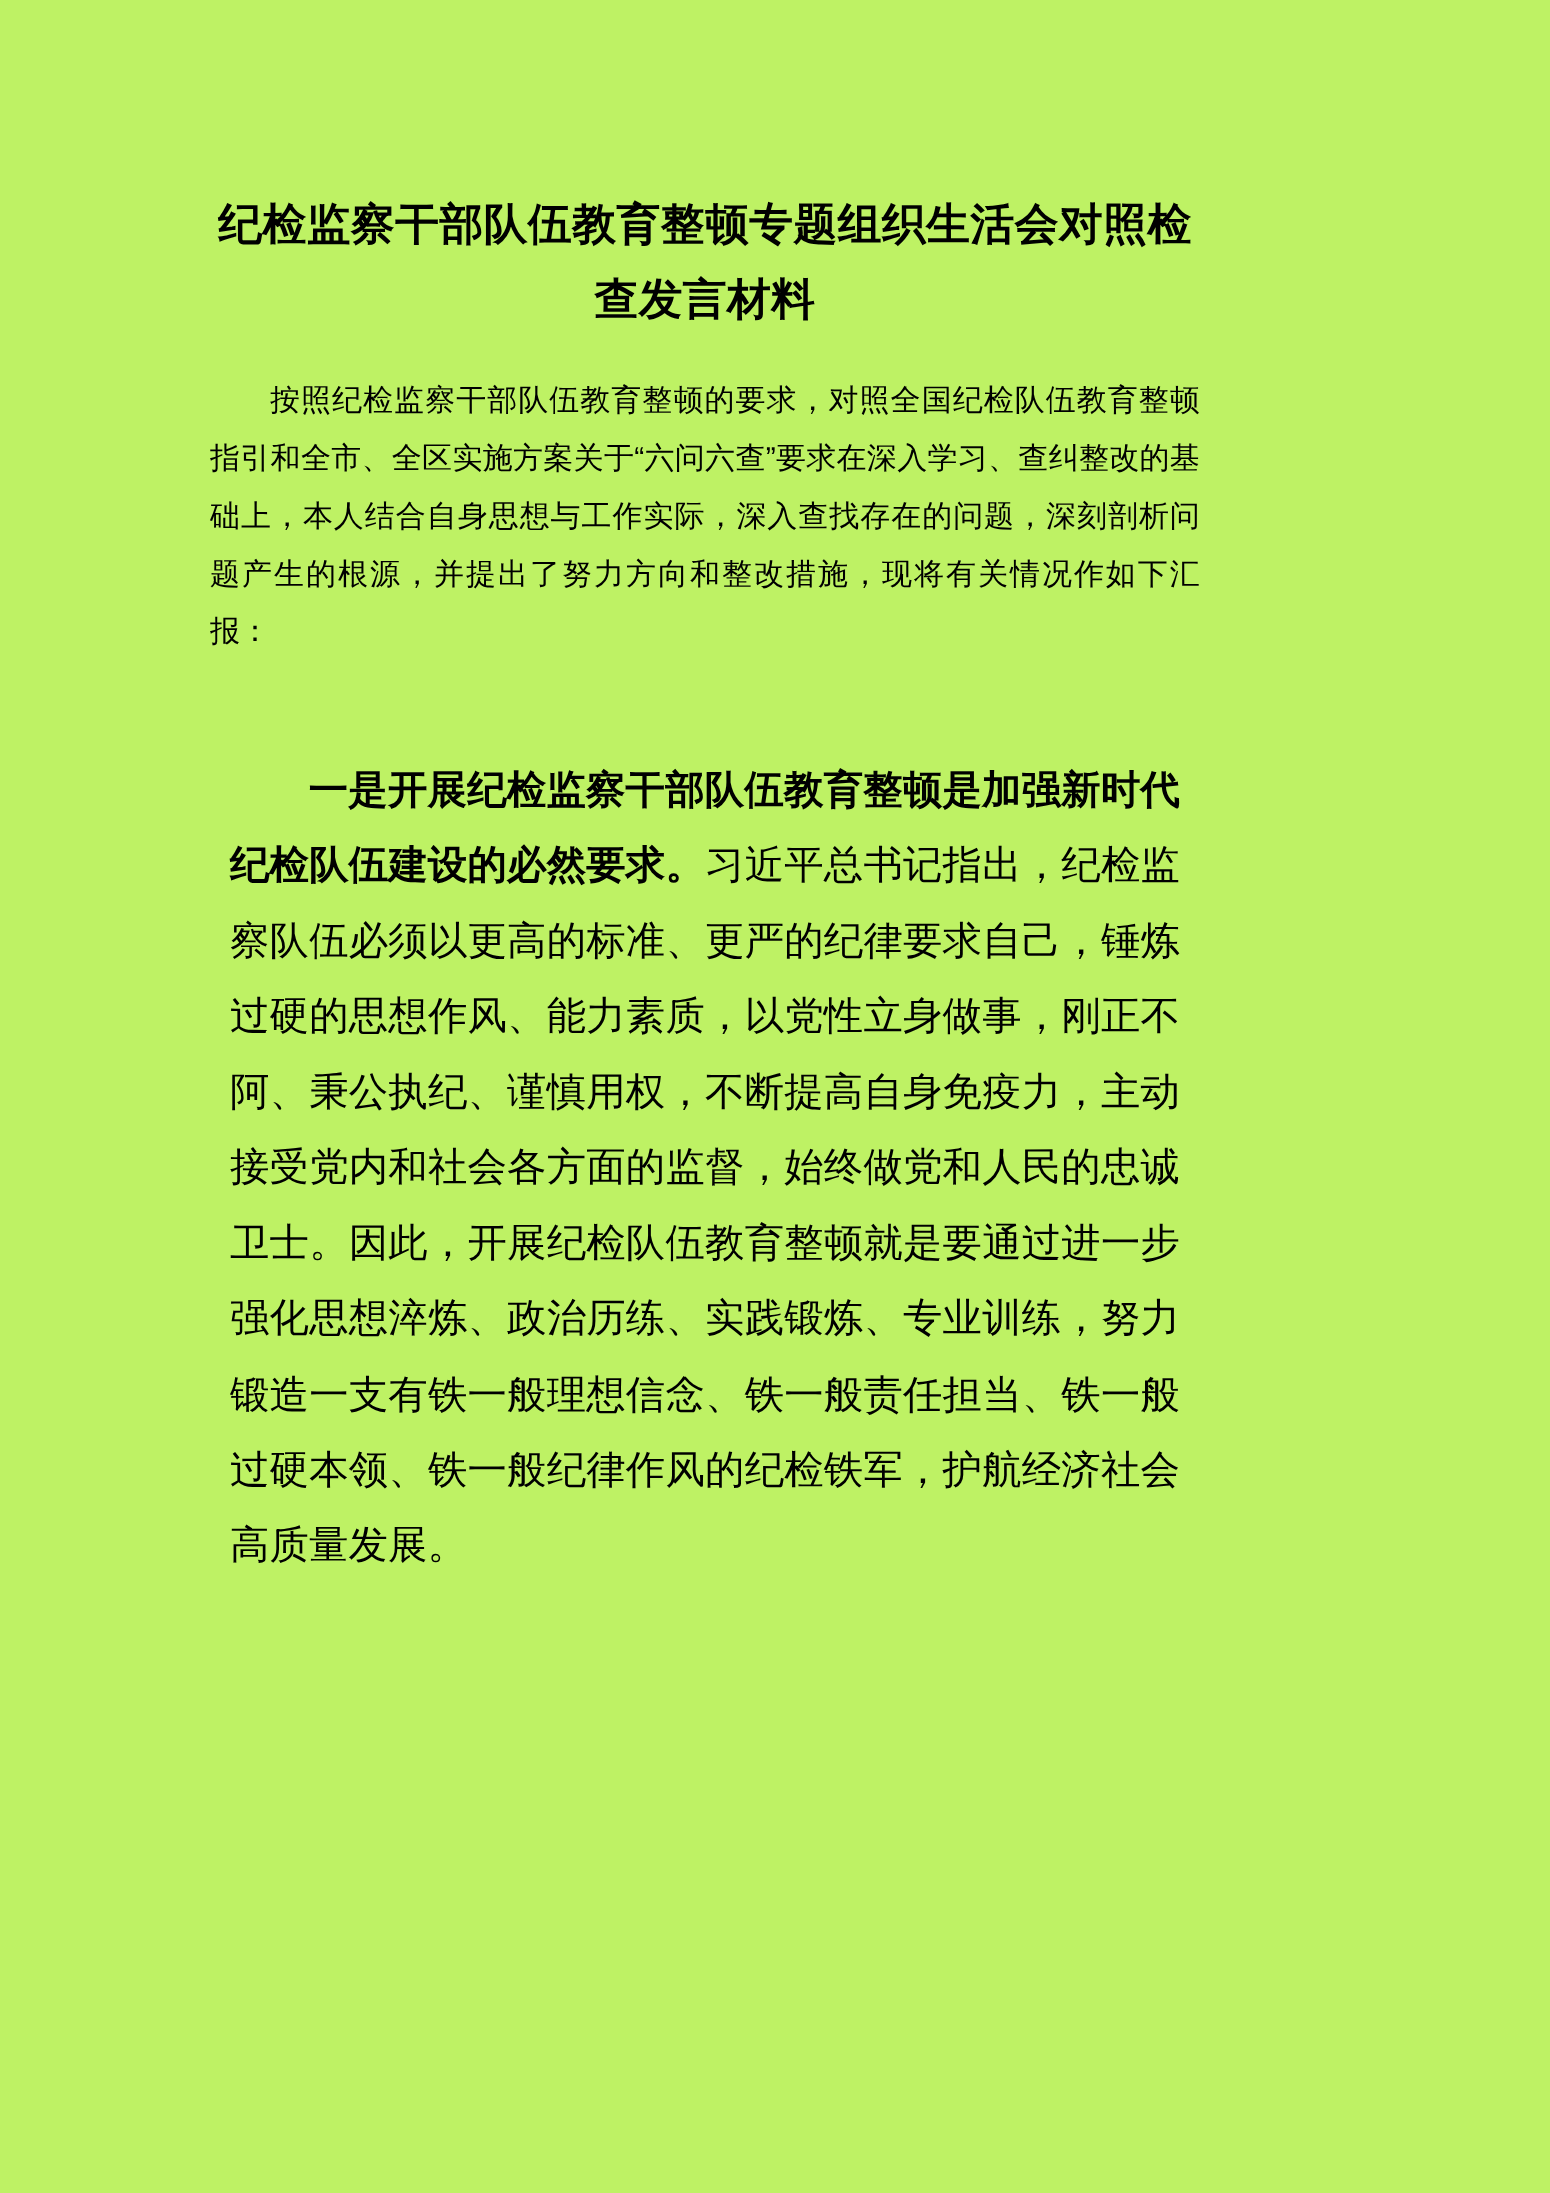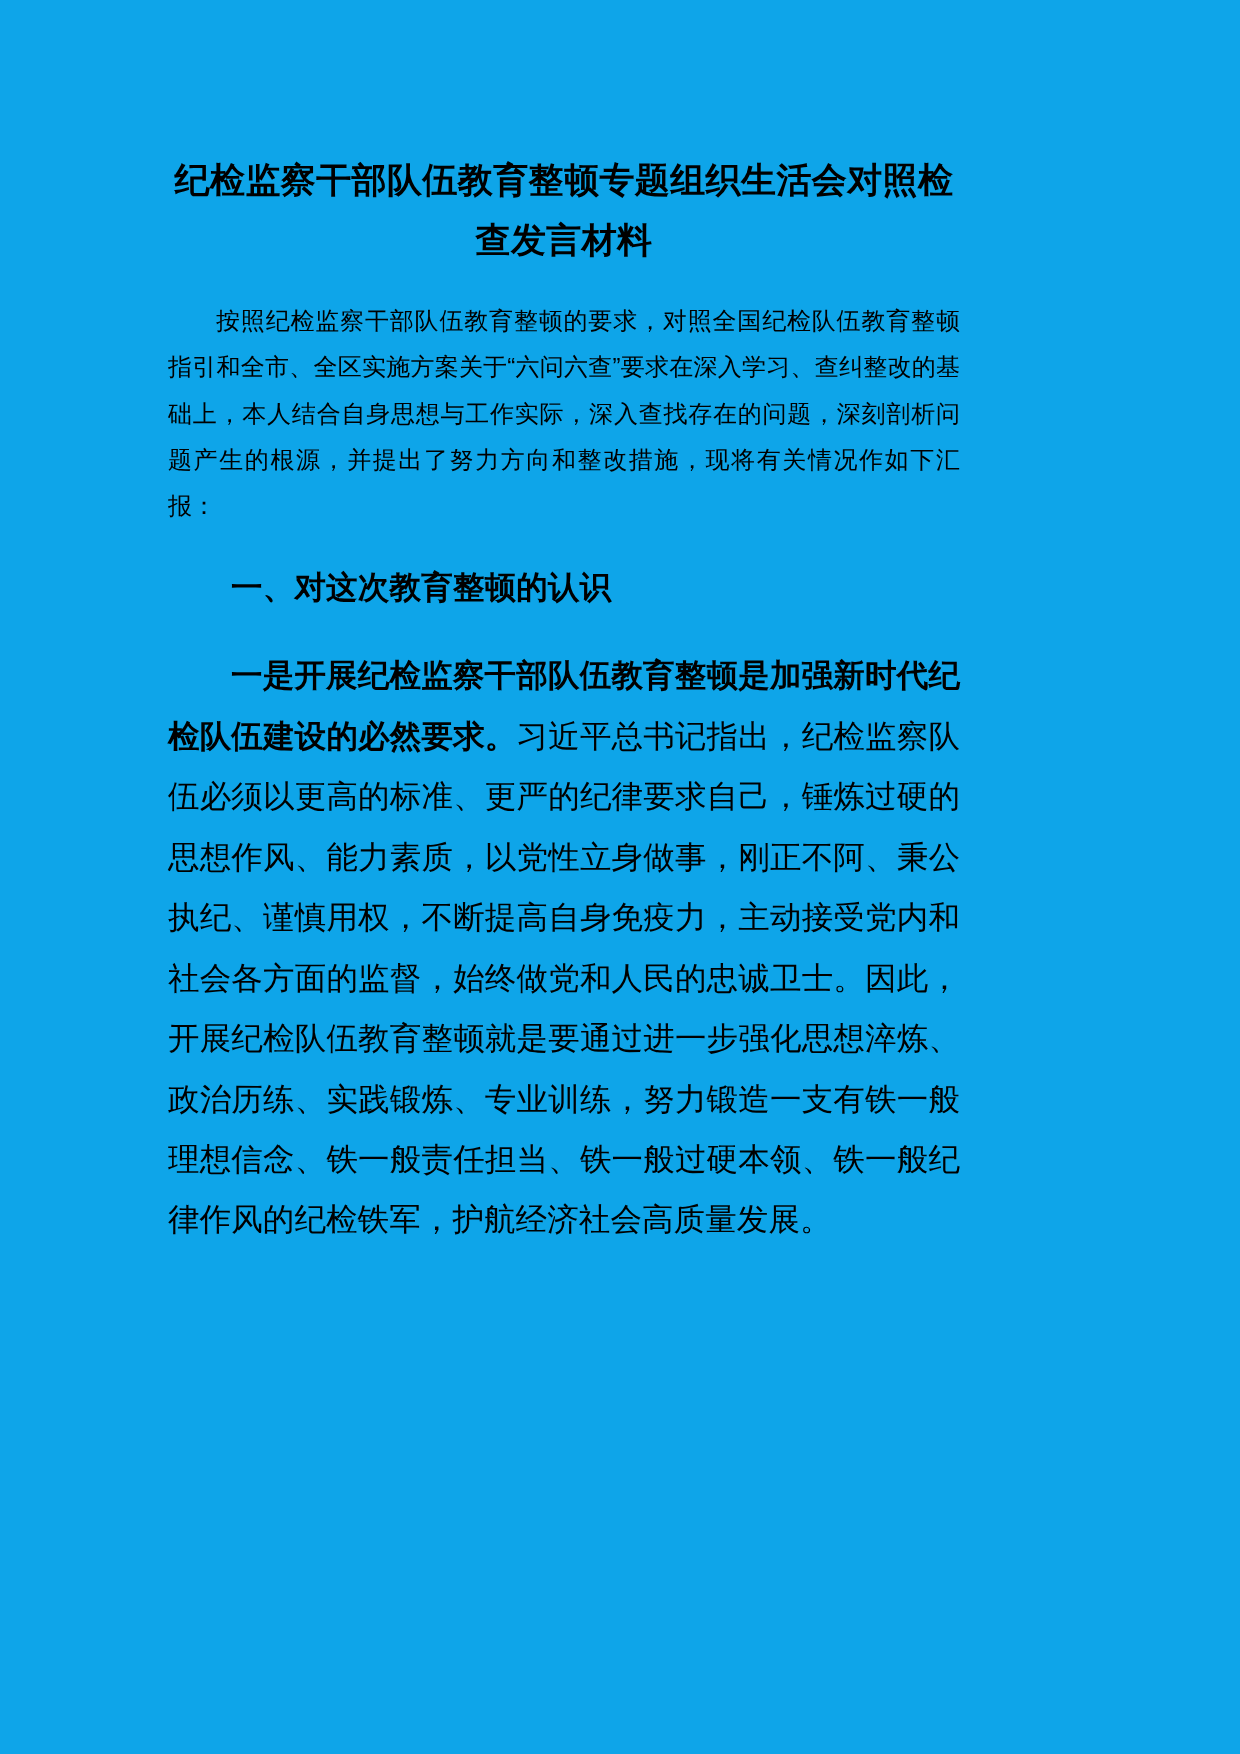--- a/index.html
+++ b/index.html
@@ -17,7 +17,7 @@
     width: 1240px;
     height: 1754px;
     margin: 0 auto;
-    background: #0ea5e9;
+    background: #bef264;
     box-sizing: border-box;
     overflow: hidden;
   }

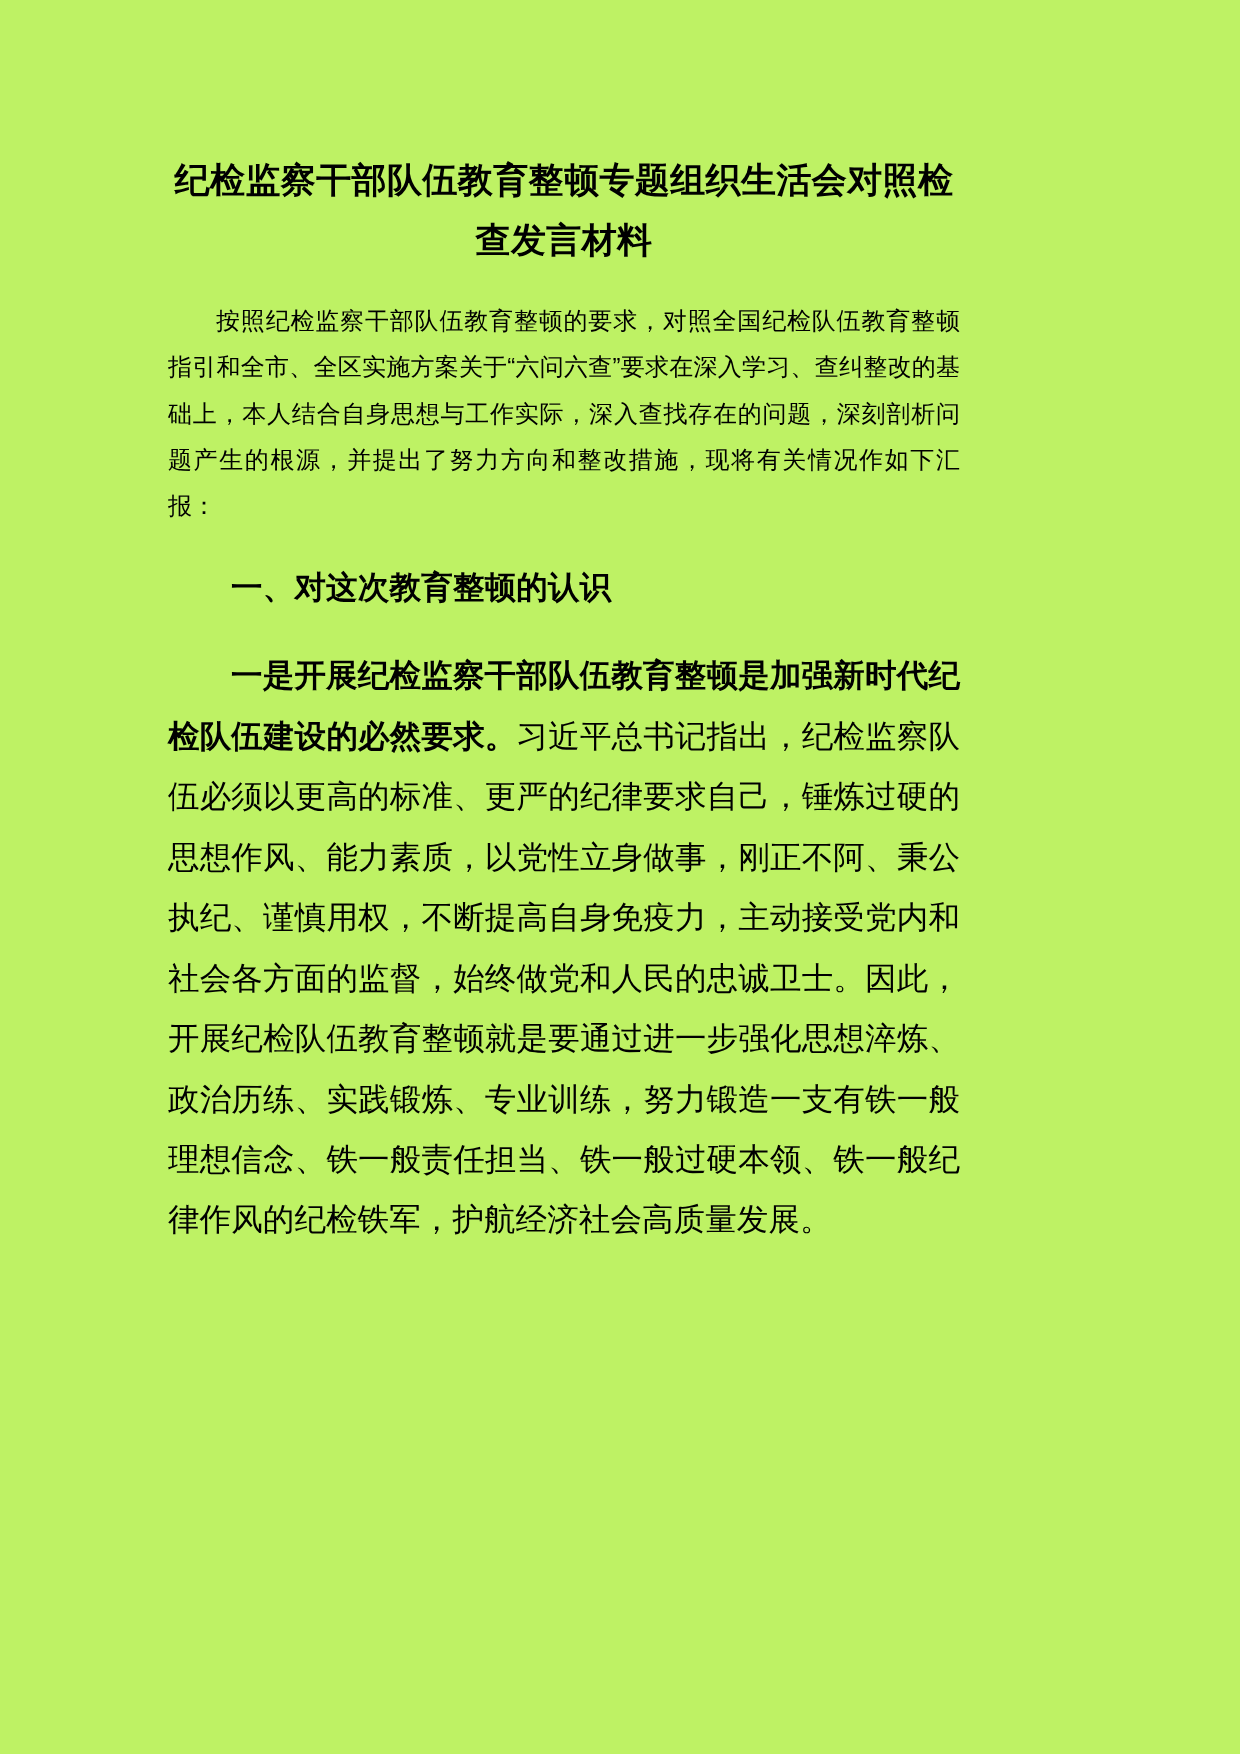--- a/index.html
+++ b/index.html
@@ -87,7 +87,6 @@
 
     <div class="spacer-md"></div>
 
-    <h2 class="heading">一、对这次教育整顿的认识</h2>
 
     <div class="spacer-md"></div>
 

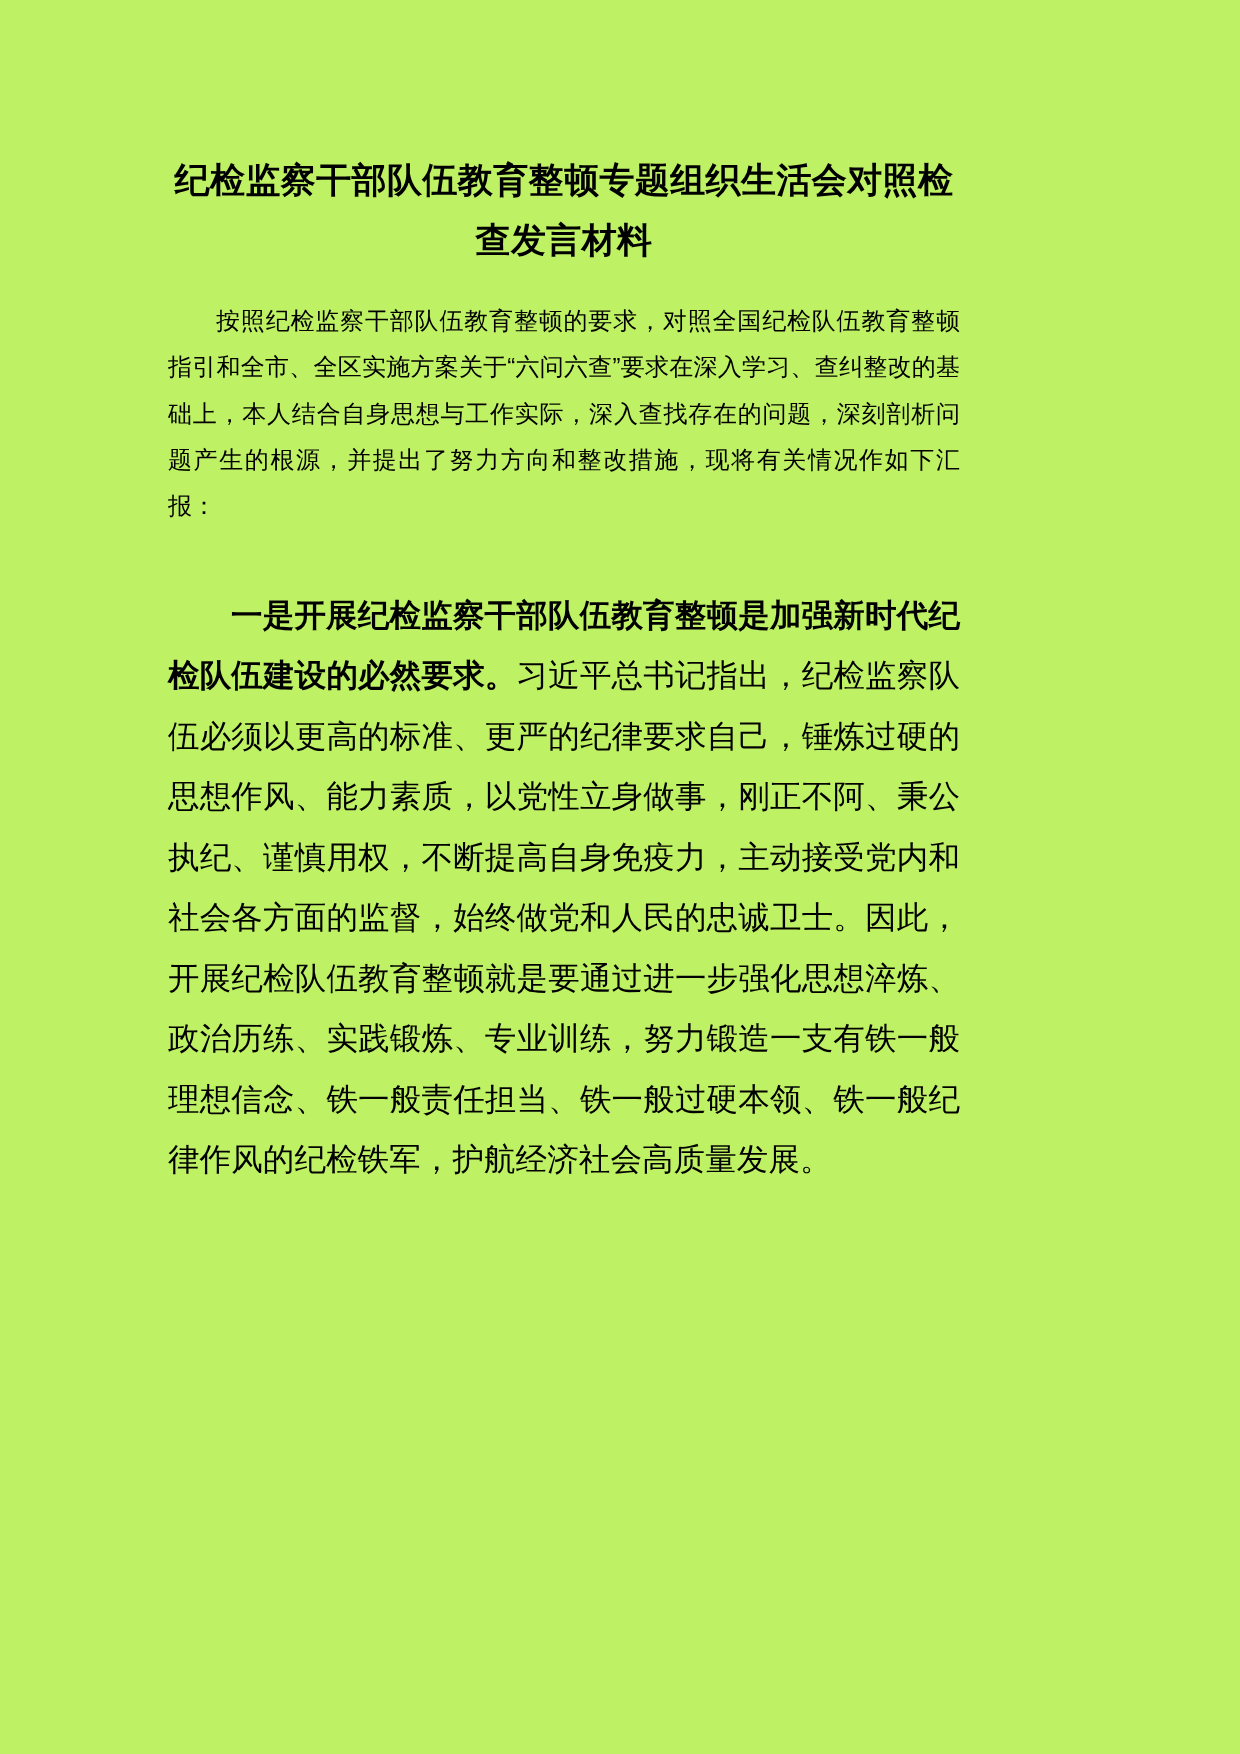--- a/index.html
+++ b/index.html
@@ -67,7 +67,7 @@
     text-align: justify;
     text-justify: inter-ideograph;
     text-align-last: left;
-    margin: 0;
+    margin: 16px;
     padding: 0;
     text-indent: 2em;
     letter-spacing: 0.1px;

